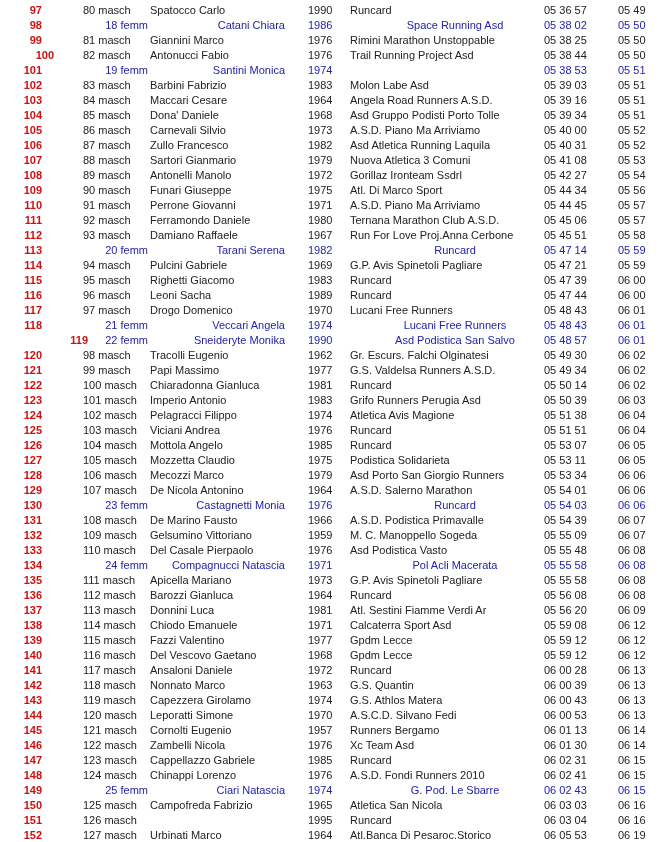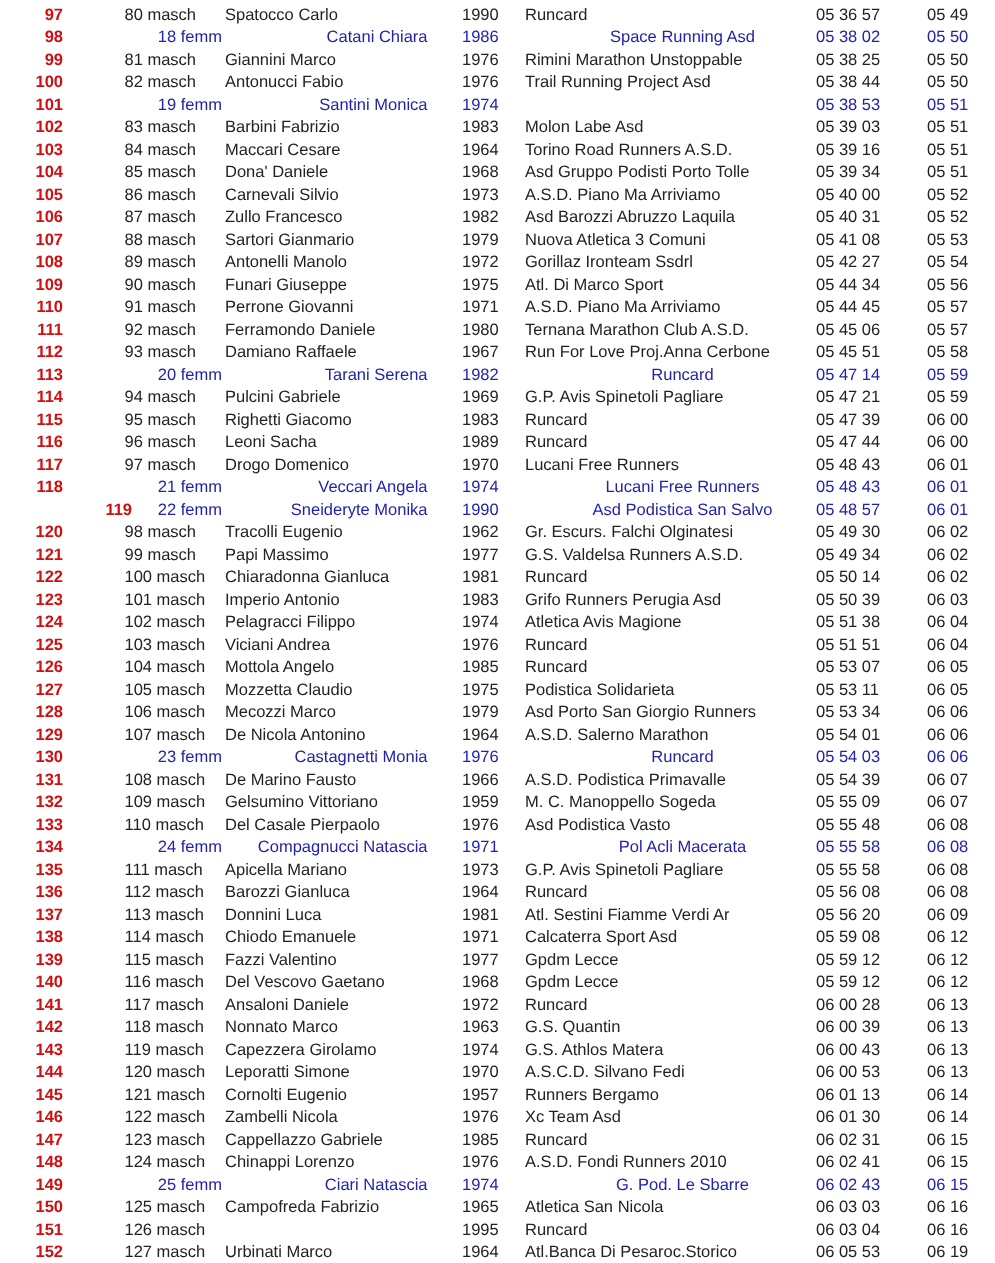--- a/index.html
+++ b/index.html
@@ -51,7 +51,7 @@
     <span class="pace">05 50</span>
   </div>
     <div class="row">
-    <span class="pos" style="color: rgb(208, 16, 16);">100</span>
+    <span class="pos" style="color: rgb(208, 16, 16); padding-left: 12px;">100</span>
     <span class="cat">82 masch</span>
     <span class="name">Antonucci Fabio</span>
     <span class="year">1976</span>

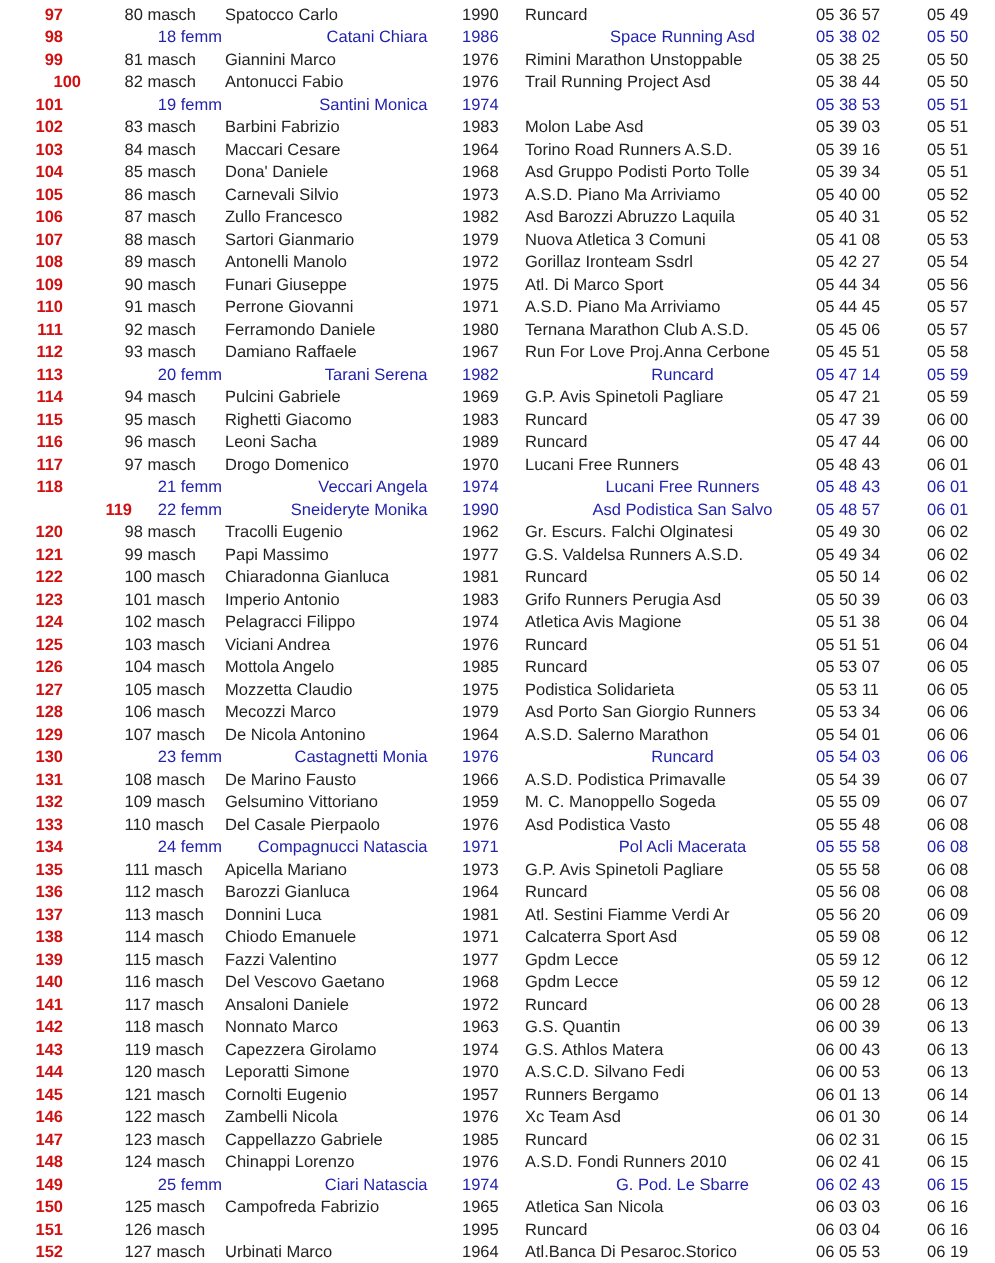--- a/index.html
+++ b/index.html
@@ -81,7 +81,7 @@
     <span class="cat">84 masch</span>
     <span class="name">Maccari Cesare</span>
     <span class="year">1964</span>
-    <span class="team">Torino Road Runners A.S.D.</span>
+    <span class="team">Angela Road Runners A.S.D.</span>
     <span class="time">05 39 16</span>
     <span class="pace">05 51</span>
   </div>

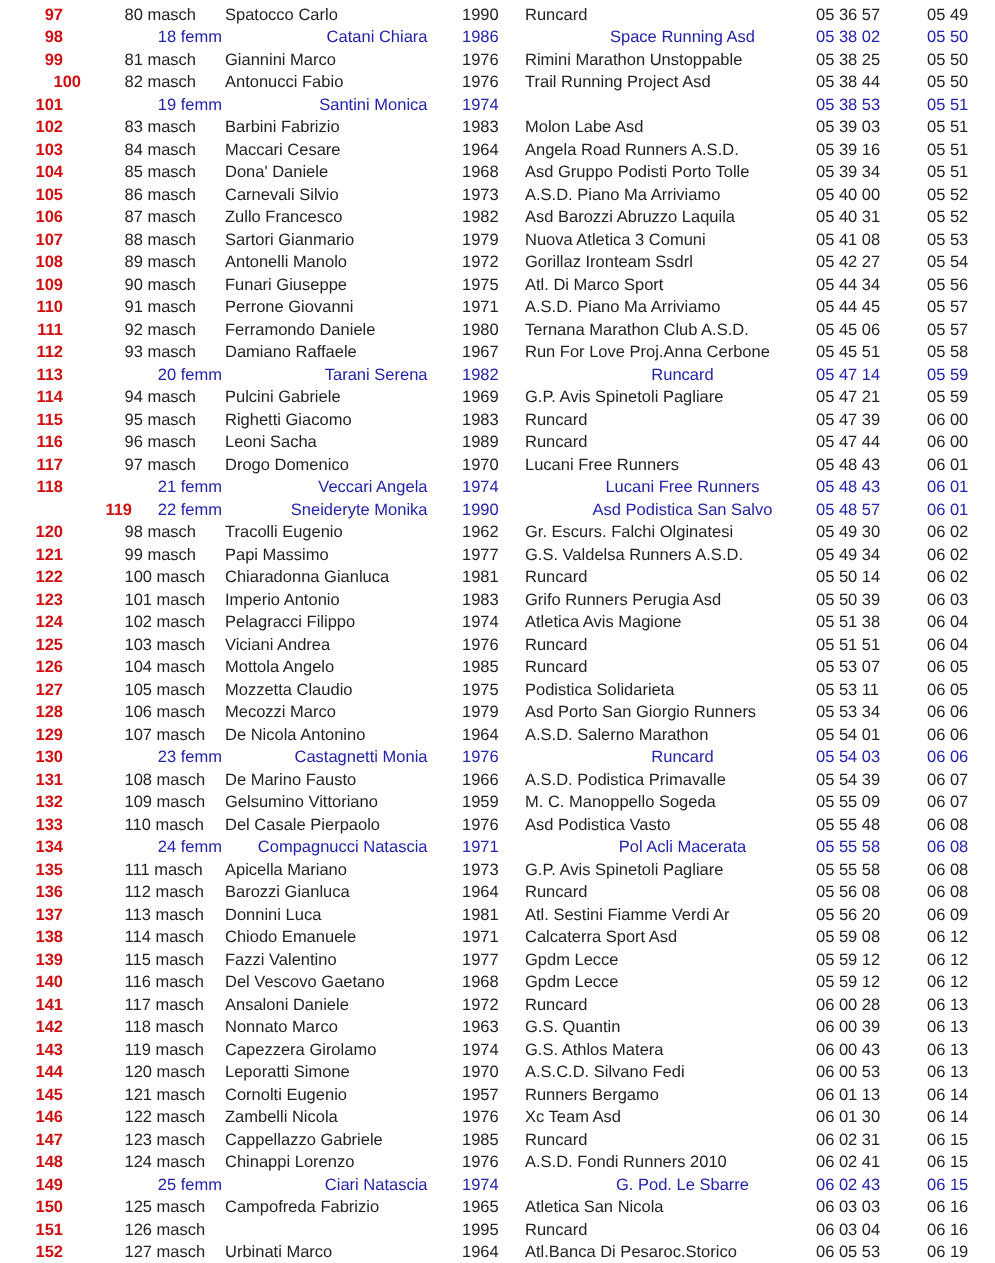--- a/index.html
+++ b/index.html
@@ -108,7 +108,7 @@
     <span class="cat">87 masch</span>
     <span class="name">Zullo Francesco</span>
     <span class="year">1982</span>
-    <span class="team">Asd Barozzi Abruzzo Laquila</span>
+    <span class="team">Asd Atletica Running Laquila</span>
     <span class="time">05 40 31</span>
     <span class="pace">05 52</span>
   </div>

